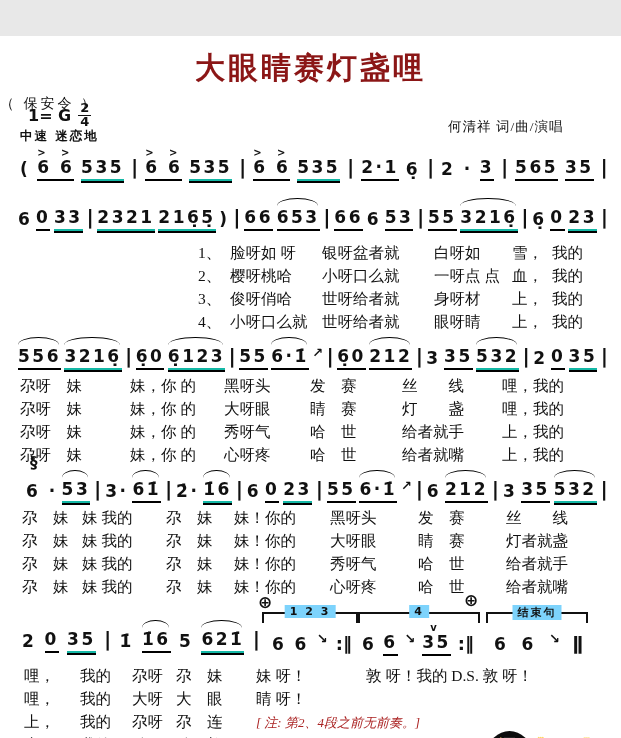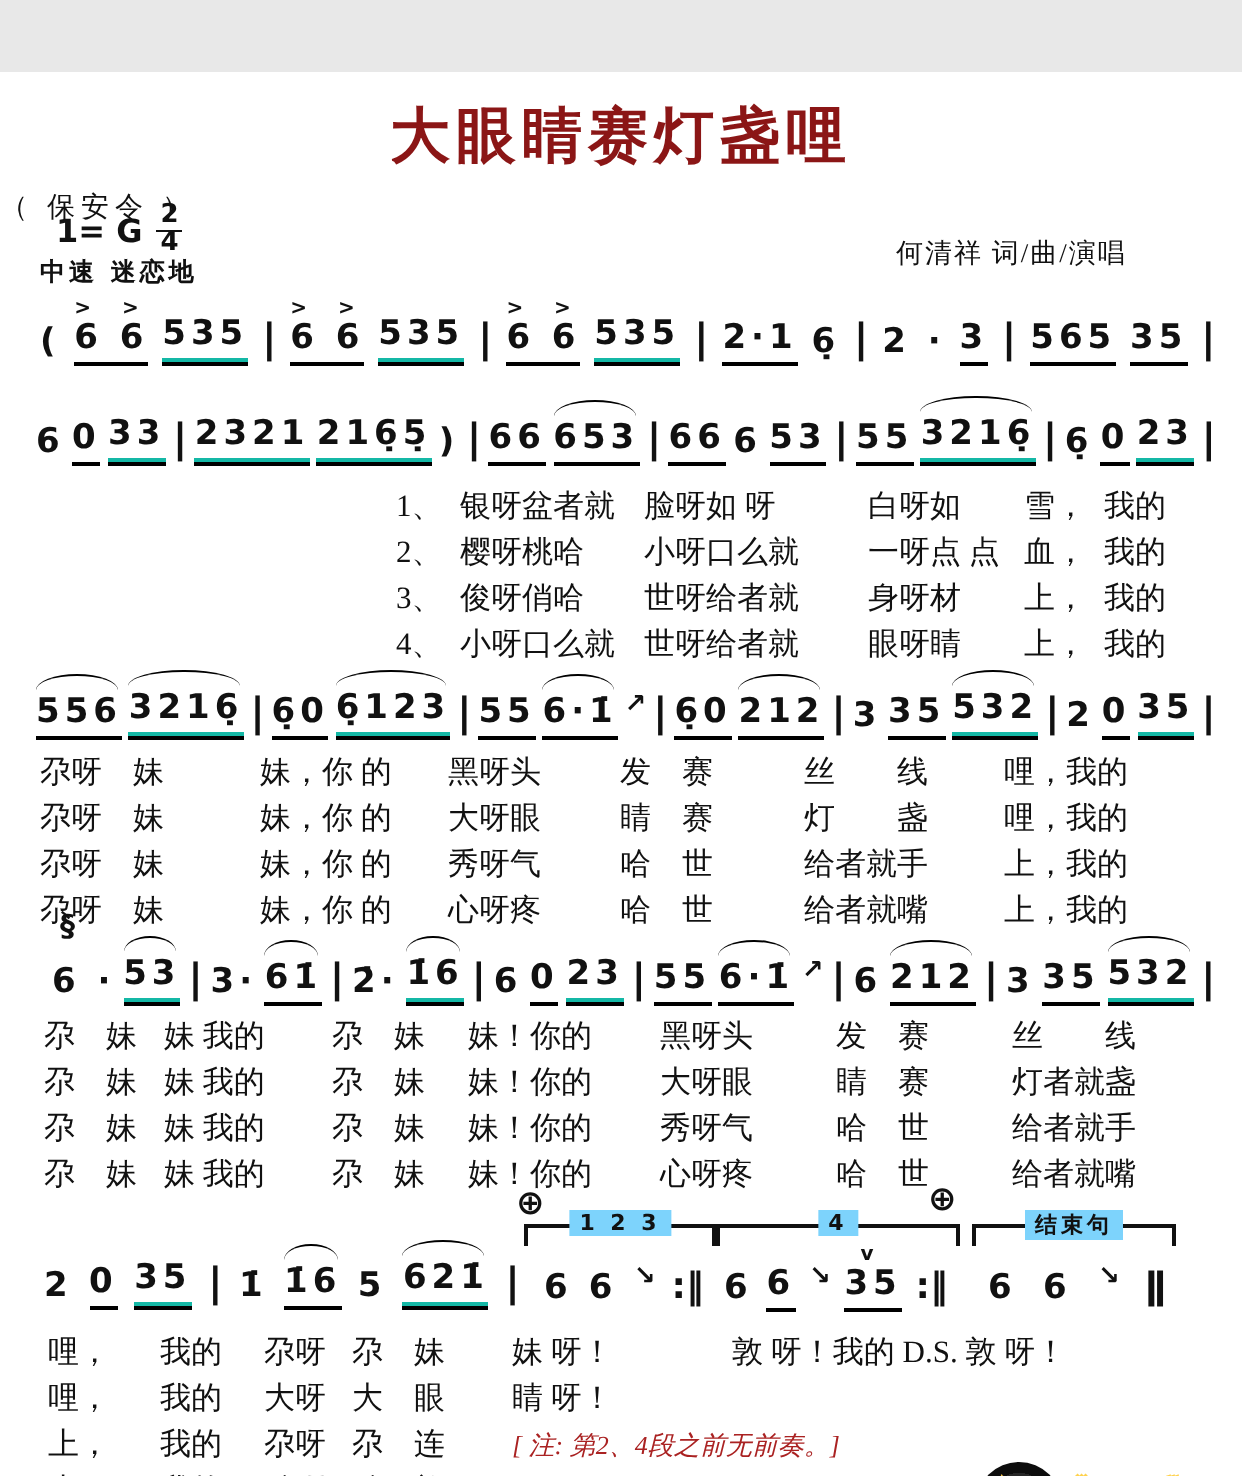--- a/index.html
+++ b/index.html
@@ -22,7 +22,7 @@
   .tok{position:relative;font-size:17px;font-weight:bold;letter-spacing:2.5px;
        white-space:pre;line-height:22px;padding-bottom:1px;}
   .tok.u1{border-bottom:2px solid #000;}
-  .tok.u2{border-bottom:4px solid #14b8a6;}
+  .tok.u2{border-bottom:2px solid #14b8a6;}
   .tok.u2::after{content:"";position:absolute;left:0;right:0;bottom:-4px;border-bottom:2px solid #000;}
   .tok.arc::before{content:"";position:absolute;left:0;right:2px;top:-8px;height:7px;
        border-top:1.8px solid #000;border-radius:50% 50% 0 0/100% 100% 0 0;}

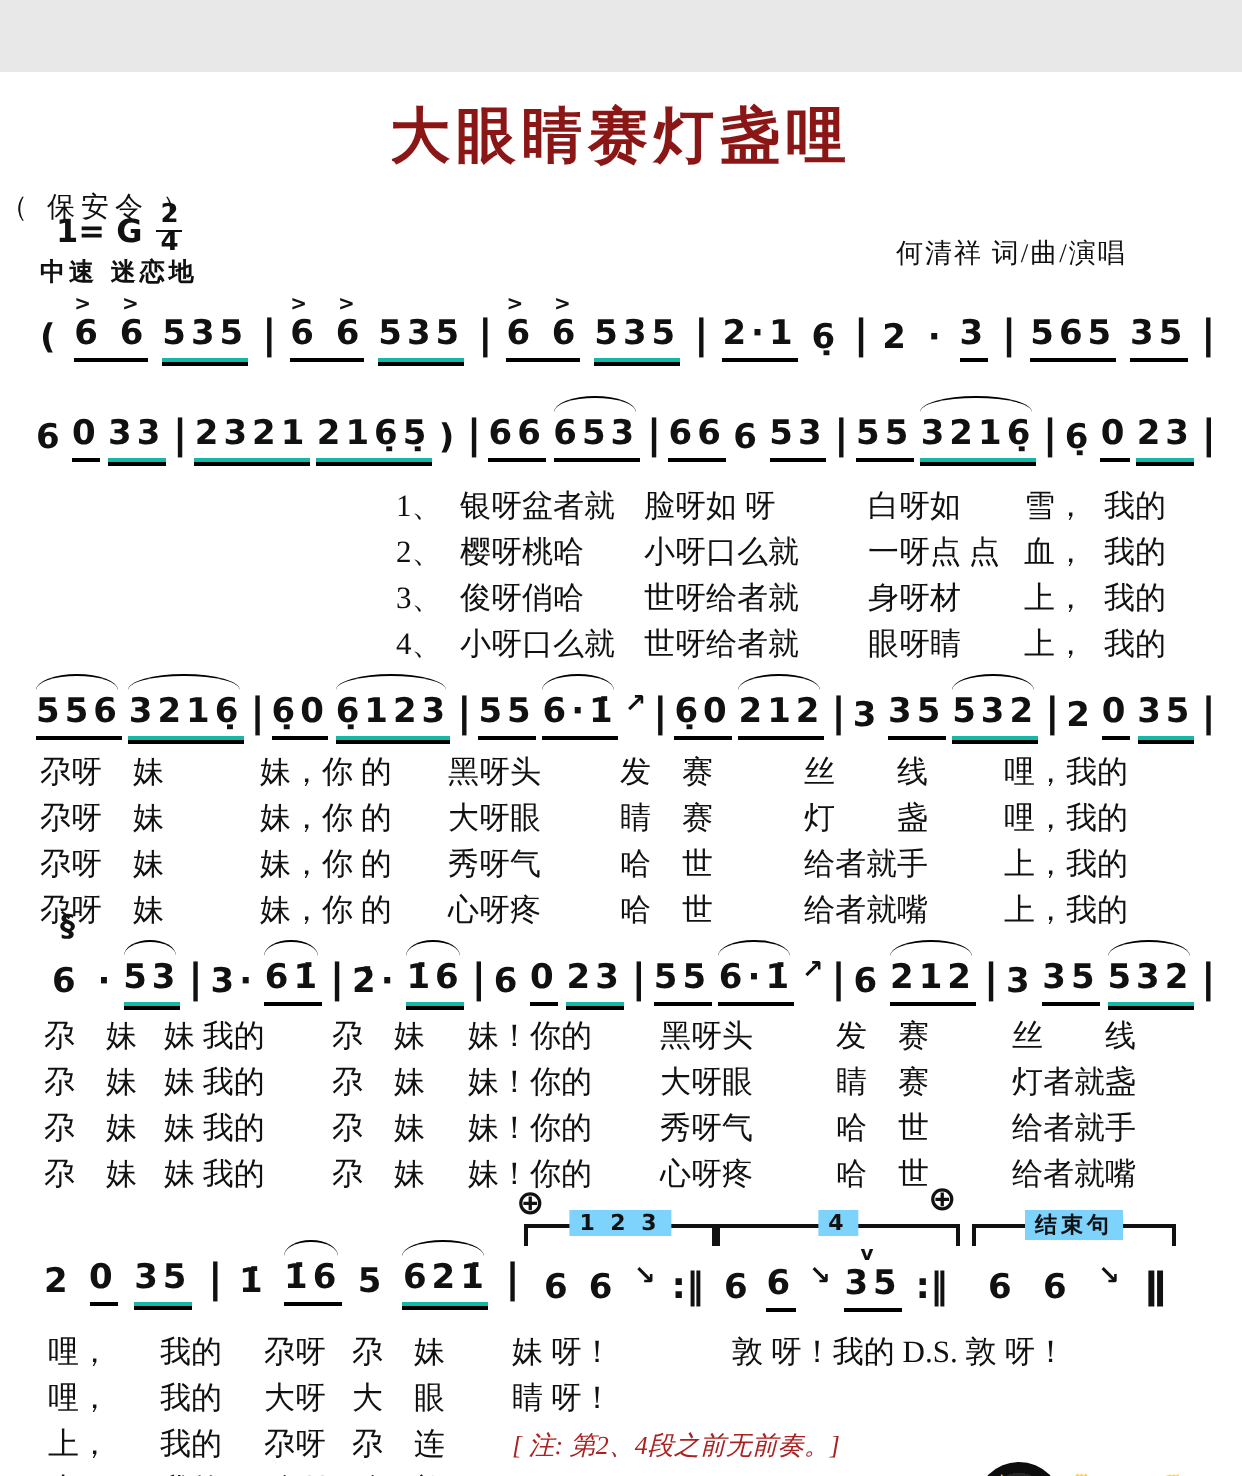--- a/index.html
+++ b/index.html
@@ -128,8 +128,8 @@
   <div class="lsec secA" style="left:198px;top:206px;">
       <div class="lrow">
         <span class="lcell">1、</span>
+        <span class="lcell">脸呀如 呀</span>
         <span class="lcell">银呀盆者就</span>
-        <span class="lcell">脸呀如 呀</span>
         <span class="lcell">白呀如</span>
         <span class="lcell">雪，</span>
         <span class="lcell">我的</span>

